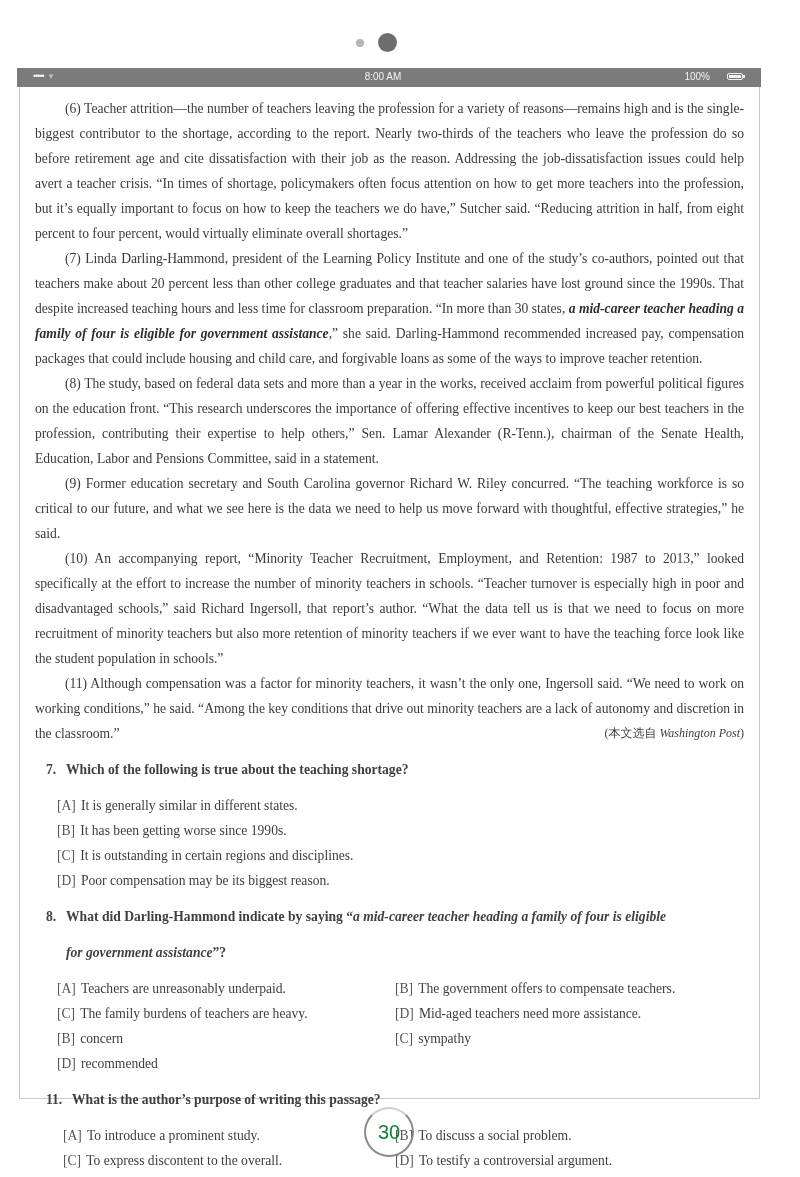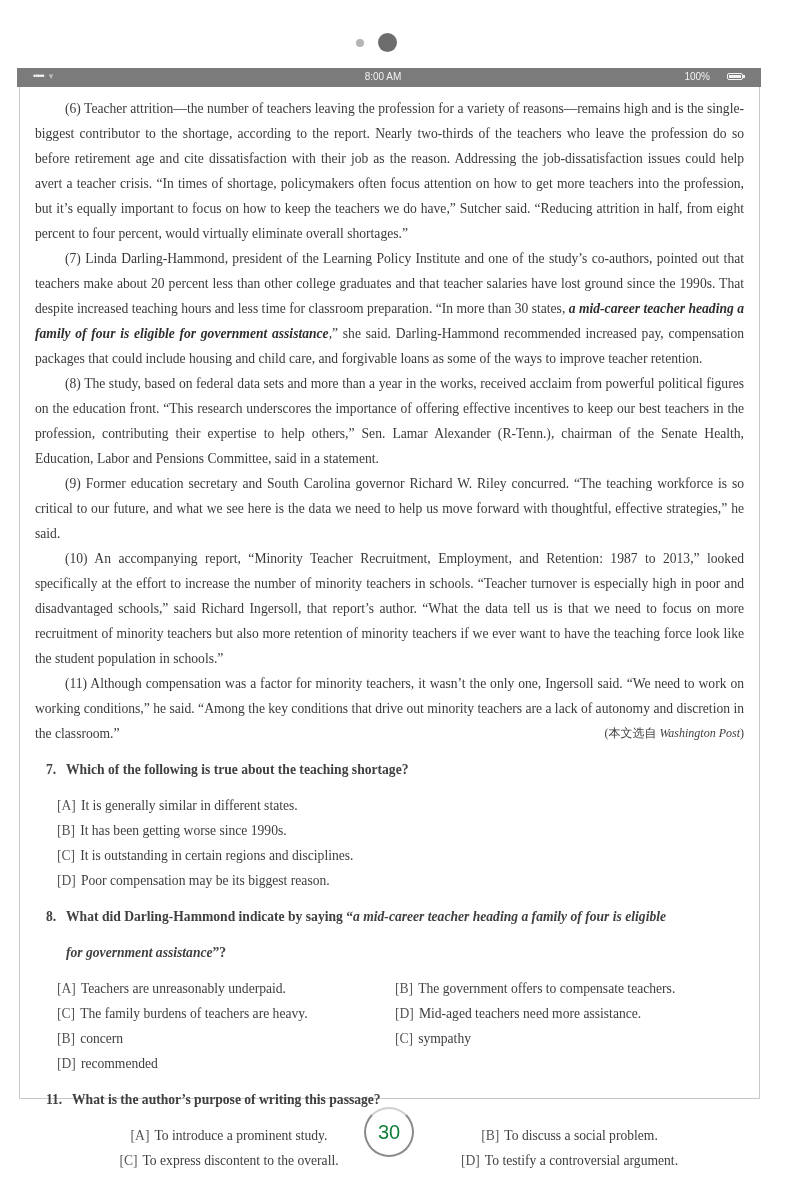--- a/index.html
+++ b/index.html
@@ -44,7 +44,7 @@
     .opts { padding-left: 22px; }
     .opts.single .opt { display: block; }
     .opts.grid { display: grid; grid-template-columns: 338px 1fr; }
-    .q10opts { padding-left: 28px; text-align: center; }
+    .q10opts { padding-left: 28px; }
     .q10opts.grid { grid-template-columns: 332px 1fr; }
     .opt { color: #3d3d3d; }
     .letter { color: #555; margin-right: 5px; }

